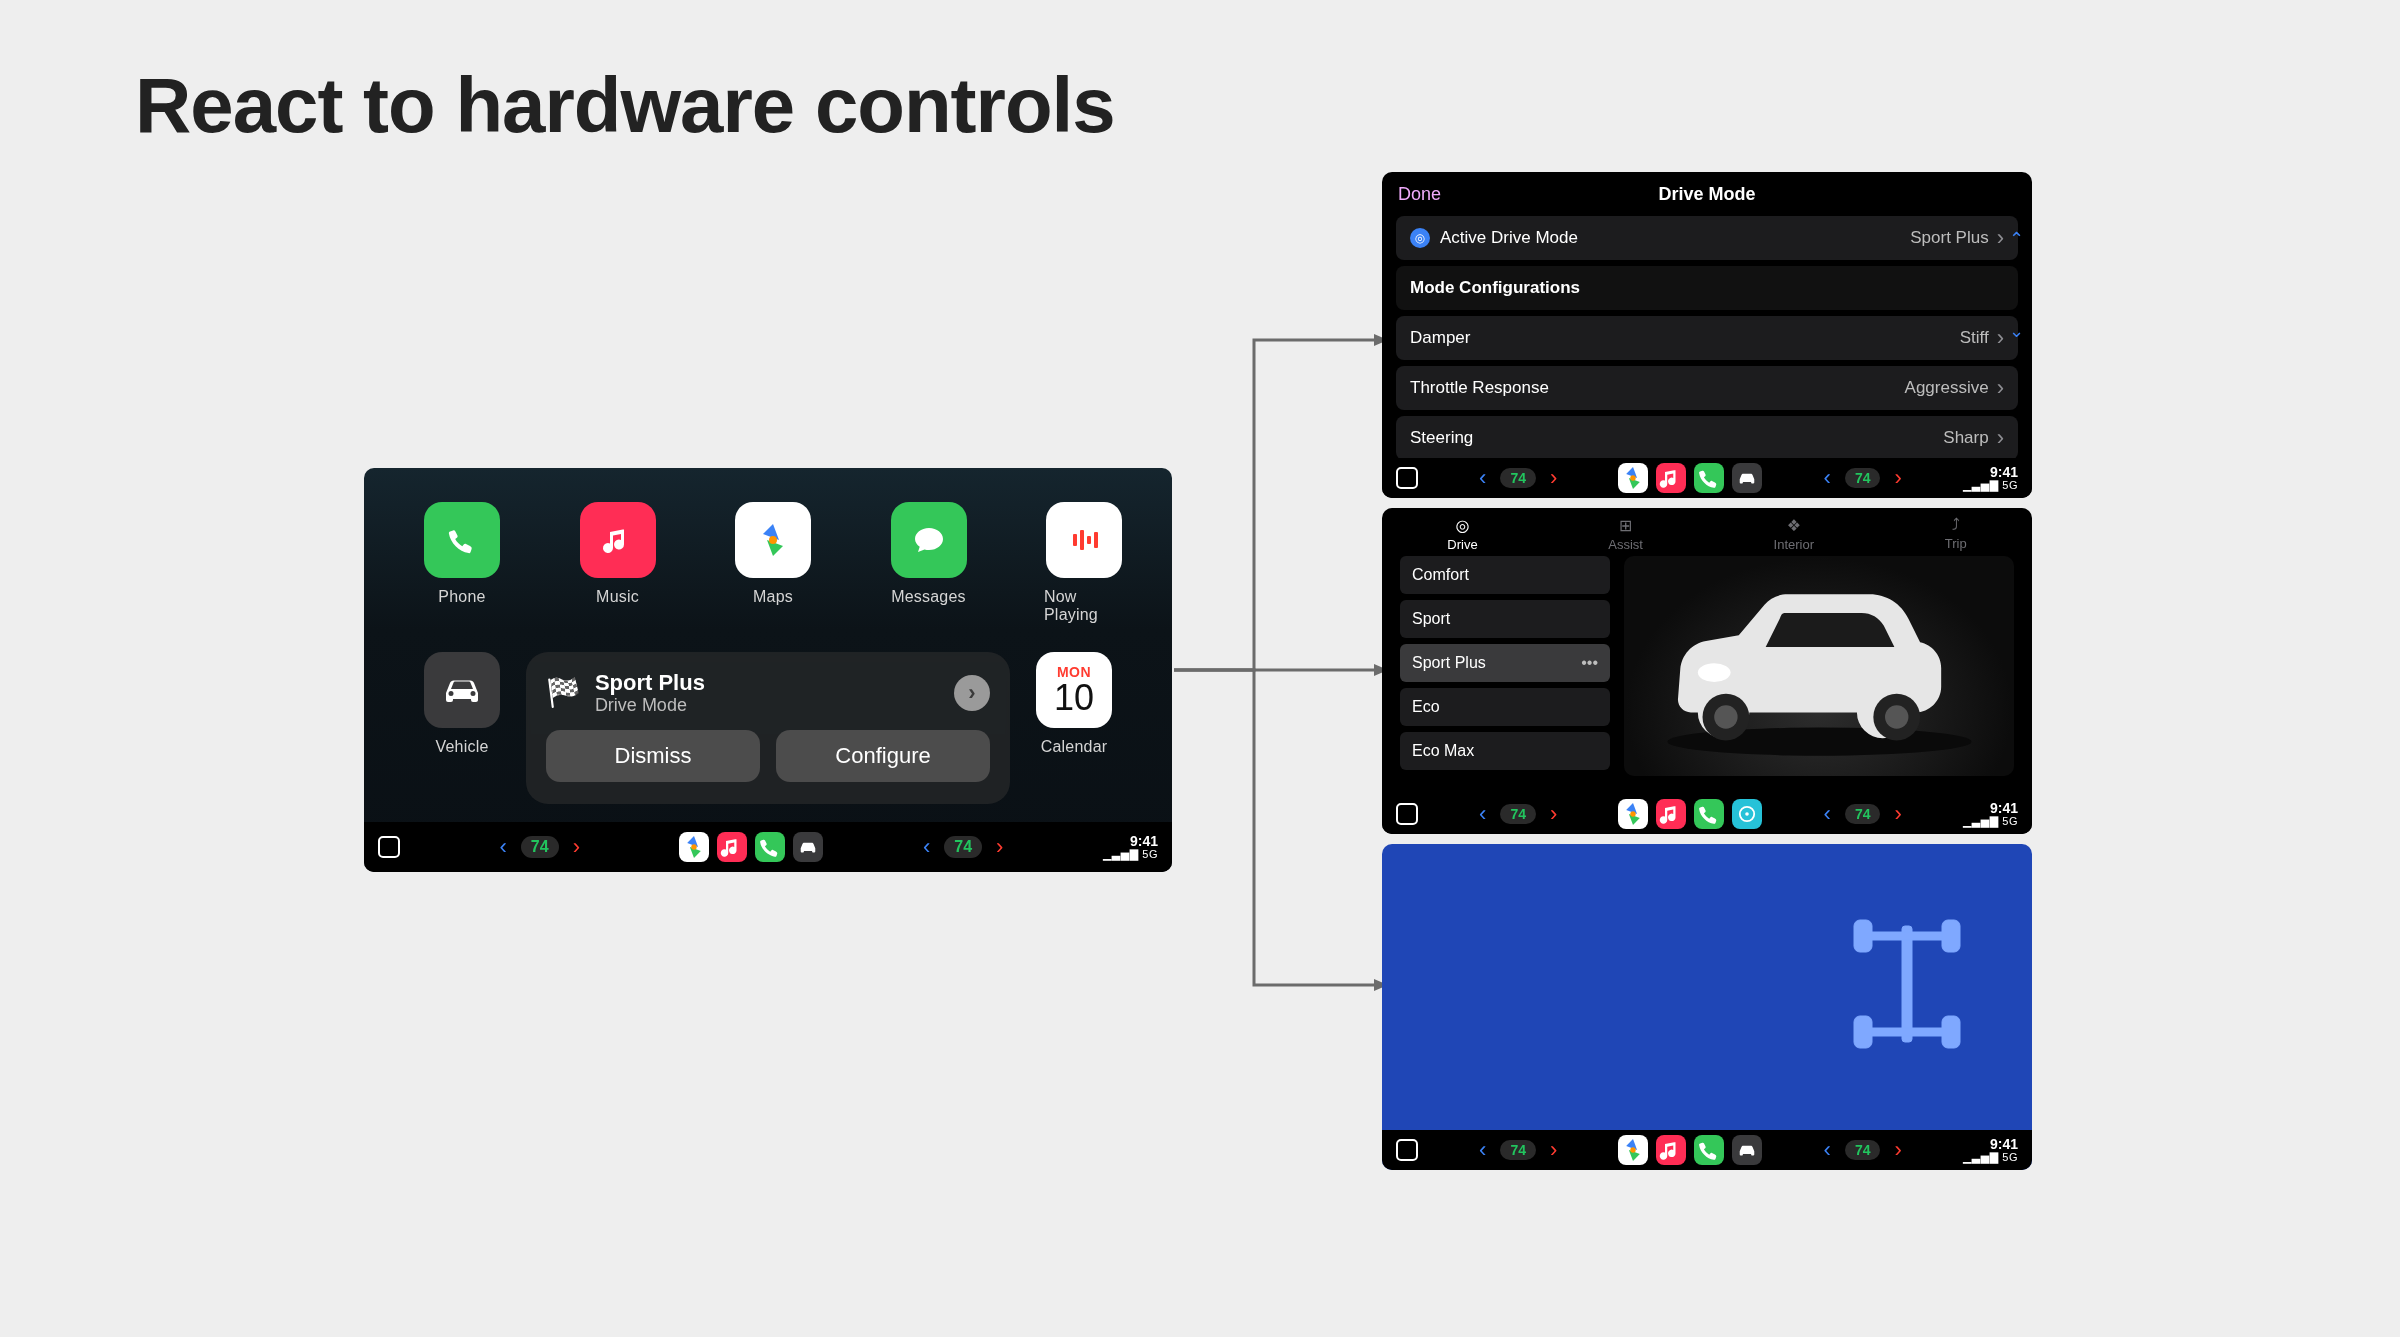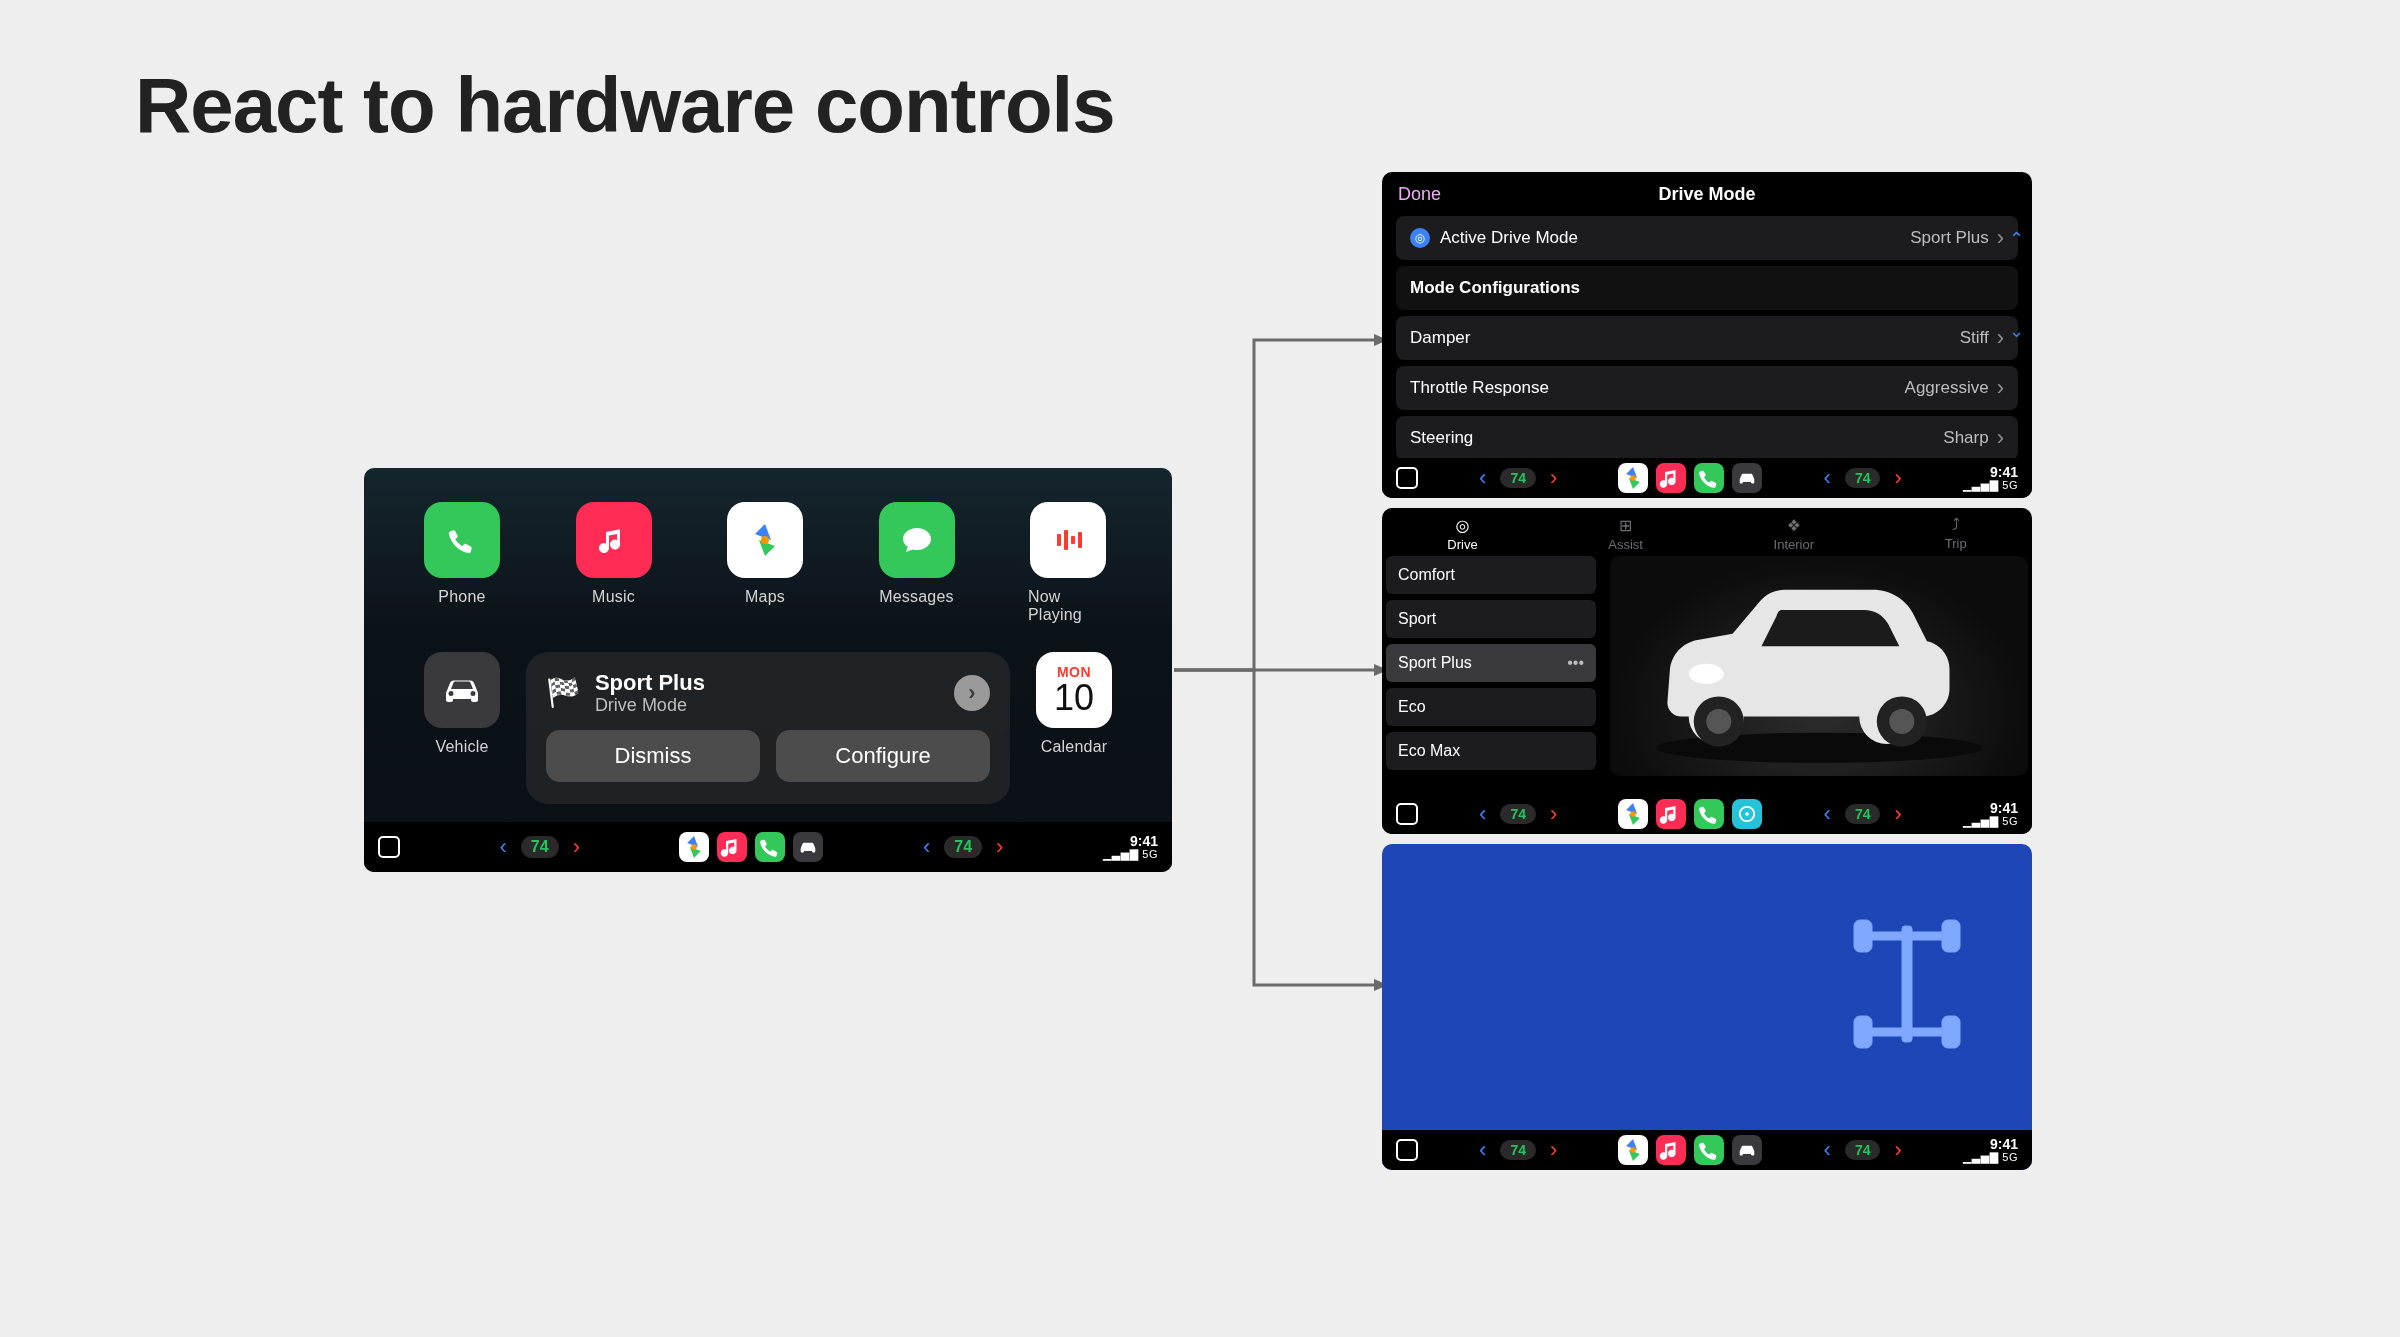--- a/index.html
+++ b/index.html
@@ -140,7 +140,7 @@
   .tab{display:flex;flex-direction:column;align-items:center;color:#6e6e73;font-size:13px;gap:2px;}
   .tab.active{color:#fff;}
   .tab-ico{font-size:16px;}
-  .p2-body{display:flex;gap:14px;padding:0 4px;}
+  .p2-body{display:flex;gap:14px;padding:0 18px;}
   .mode-list{display:flex;flex-direction:column;gap:6px;width:210px;}
   .mode-item{background:#1c1c1e;border-radius:6px;height:38px;display:flex;align-items:center;padding:0 12px;font-size:16px;}
   .mode-item.sel{background:#3a3a3c;}

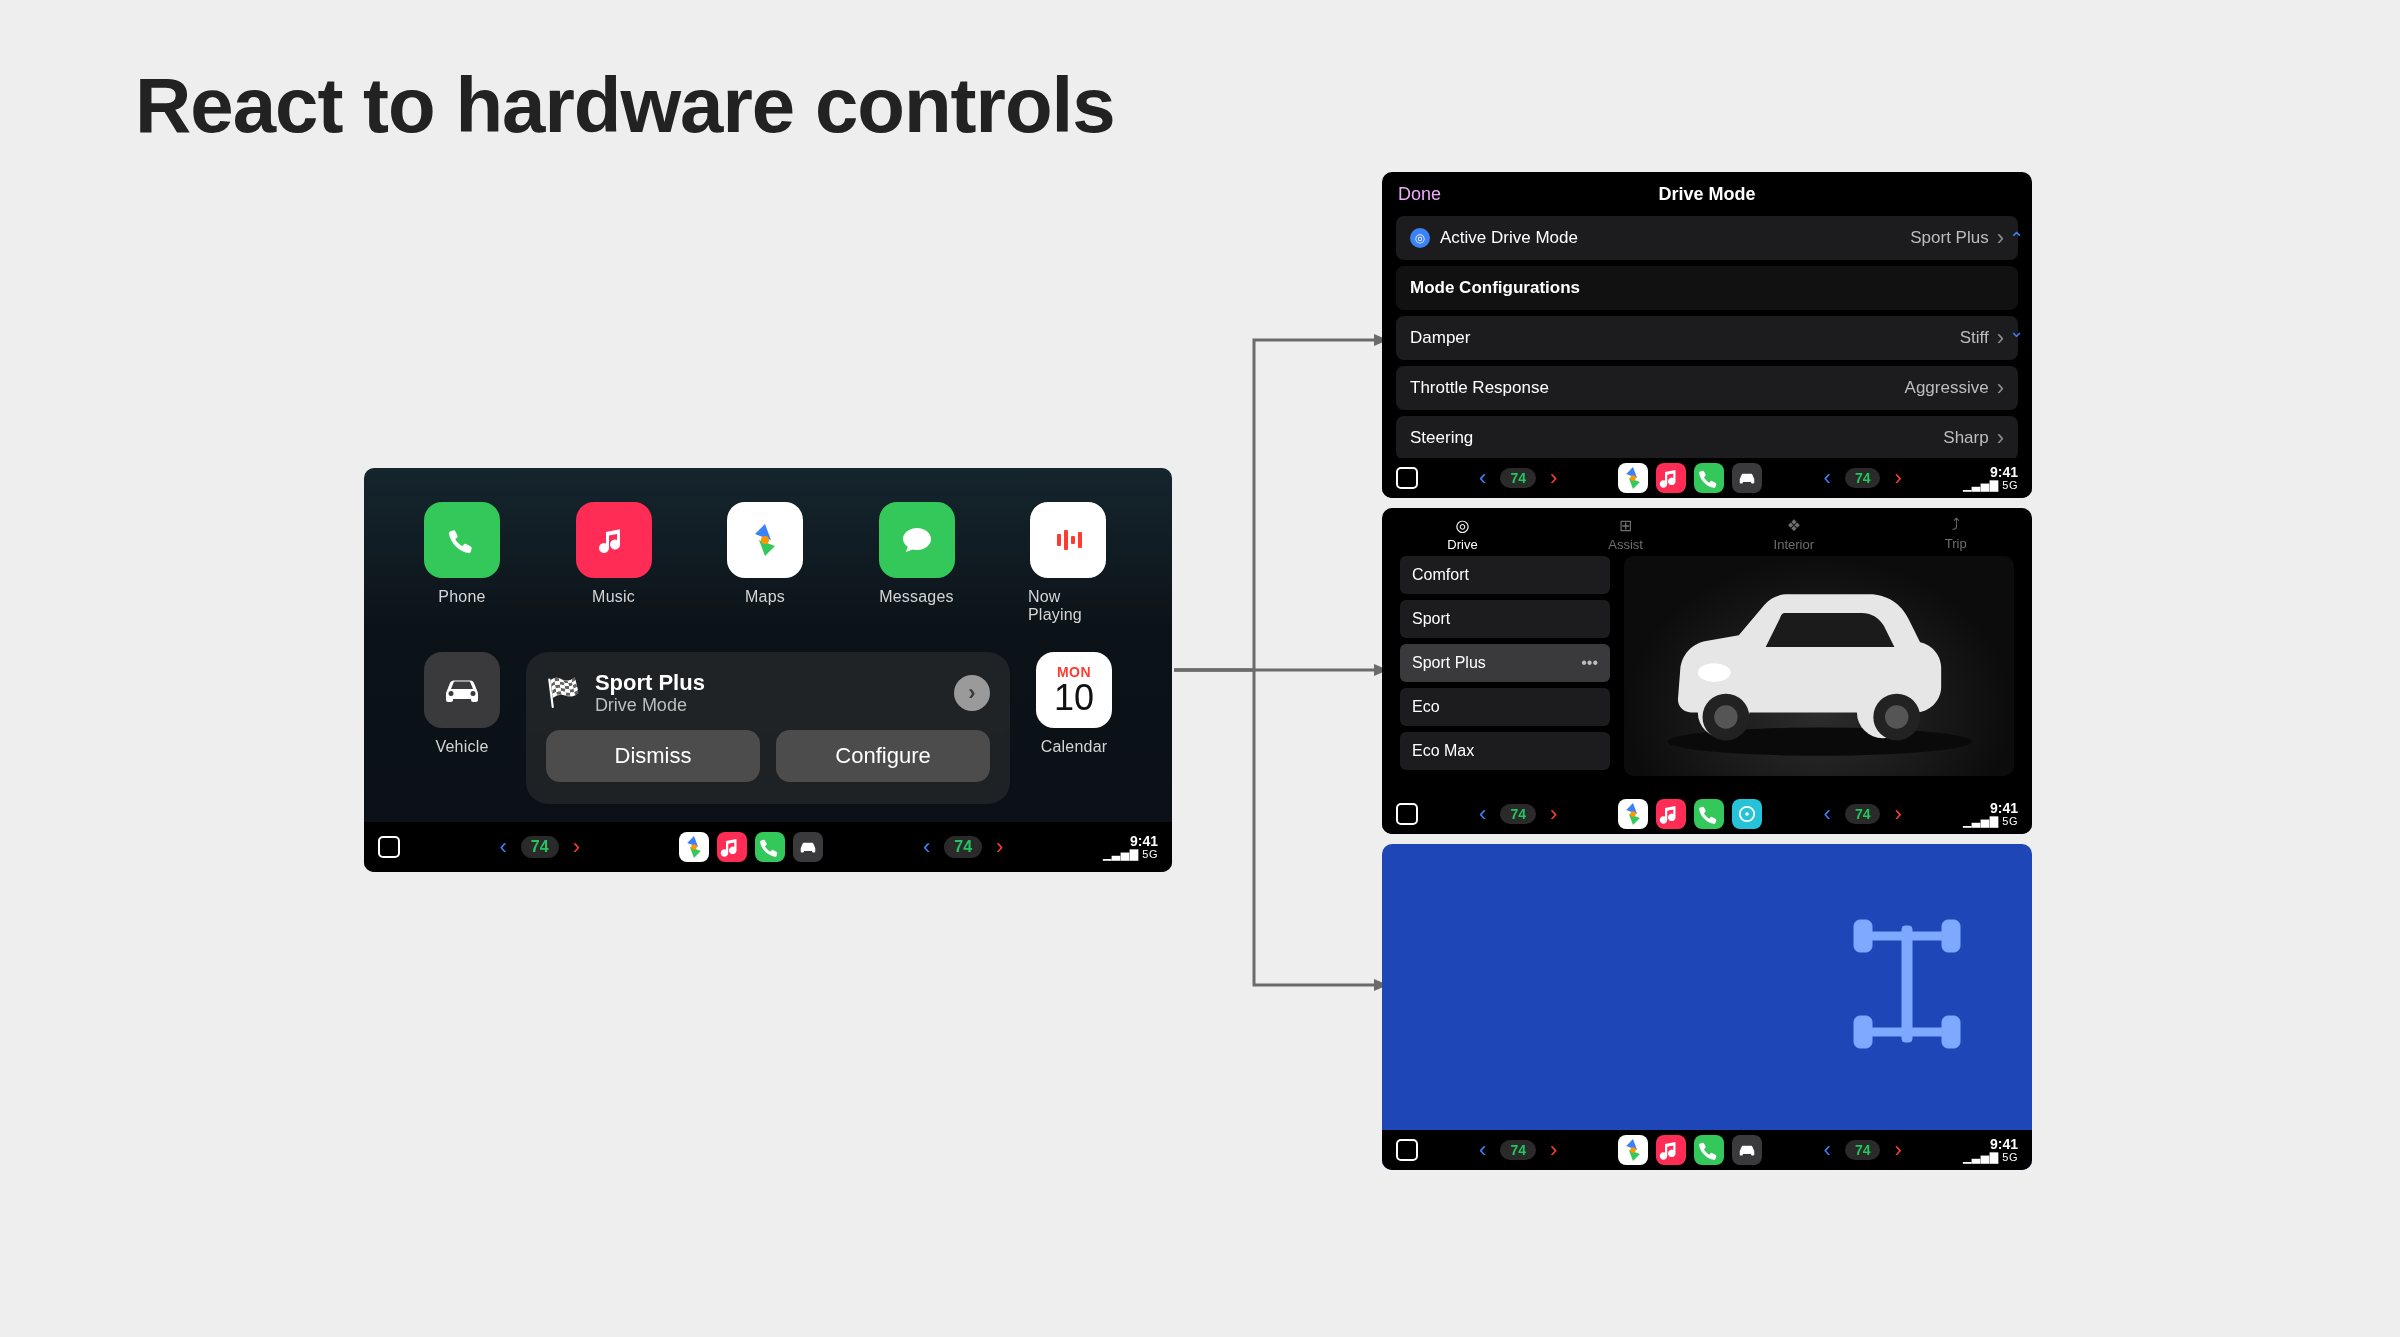--- a/index.html
+++ b/index.html
@@ -36,7 +36,7 @@
   .main-apps {
     display: flex;
     justify-content: space-between;
-    padding: 34px 64px 0 58px;
+    padding: 34px 48px 0 58px;
   }
   .app-item { display:flex; flex-direction:column; align-items:center; width:80px; }
   .app-icon {

